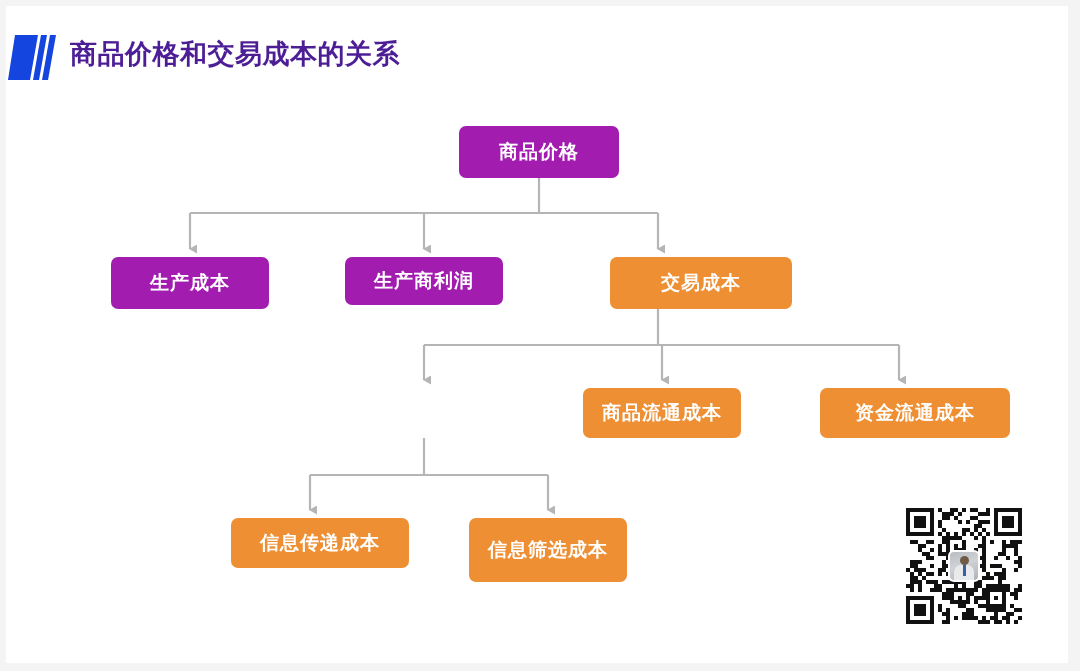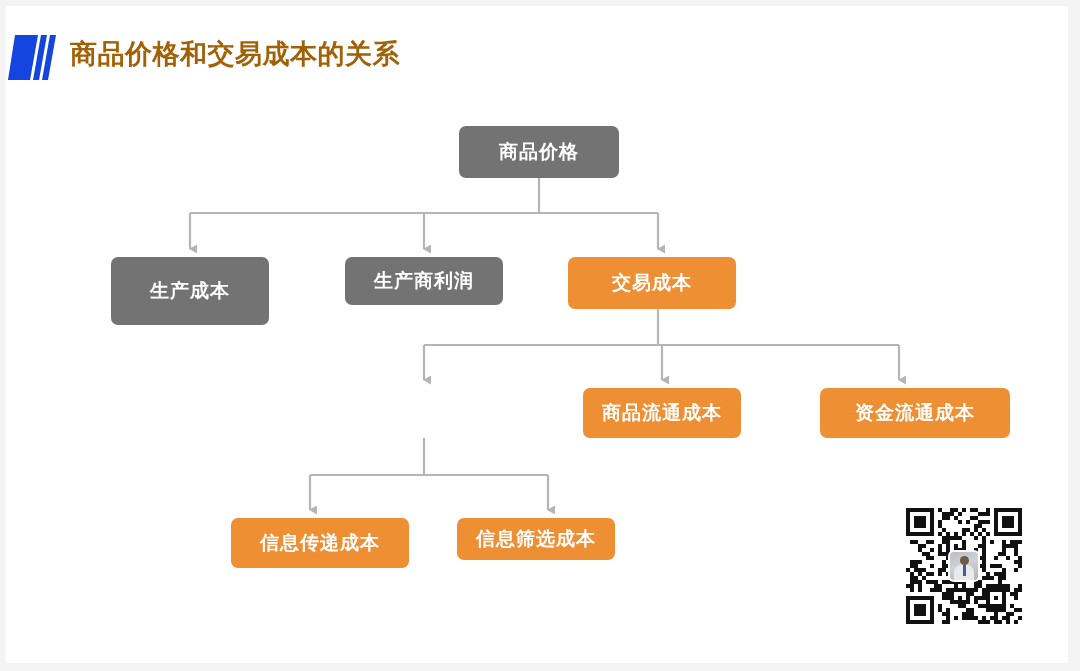--- a/index.html
+++ b/index.html
@@ -52,7 +52,7 @@
   .page-title {
     font-size: 27px;
     font-weight: bold;
-    color: #a16207;
+    color: #4c1d95;
     letter-spacing: 0.5px;
     white-space: nowrap;
     line-height: 1;

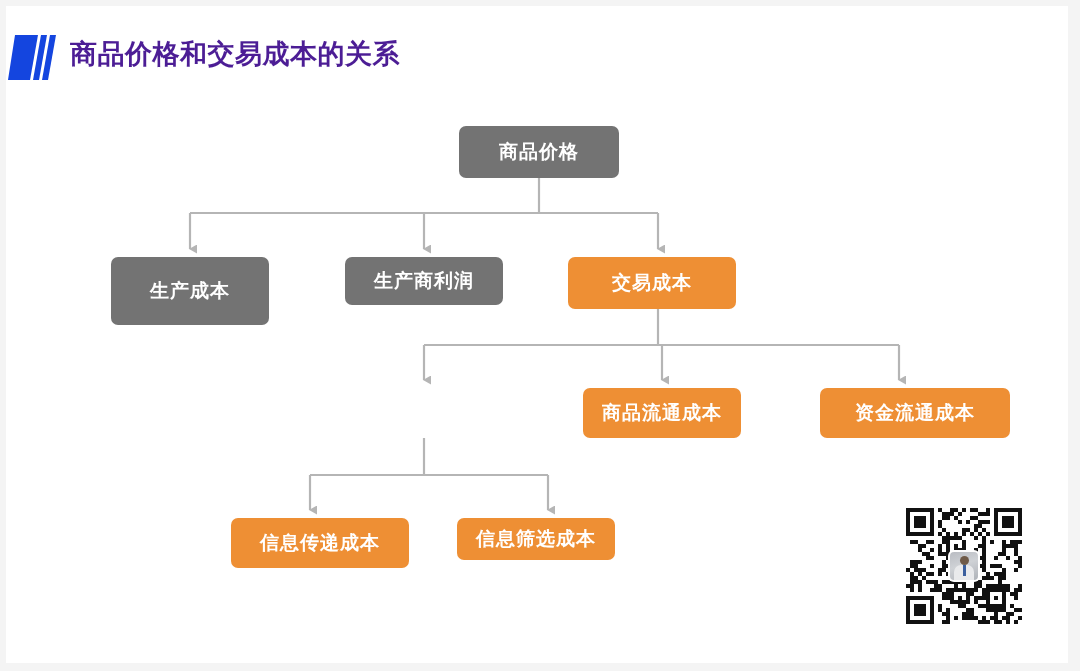--- a/index.html
+++ b/index.html
@@ -86,7 +86,7 @@
     white-space: nowrap;
     box-sizing: border-box;
   }
-  .node.blue   { background: #737373; }
+  .node.blue   { background: #a21caf; }
   .node.orange { background: #ee8f34; }
 
   

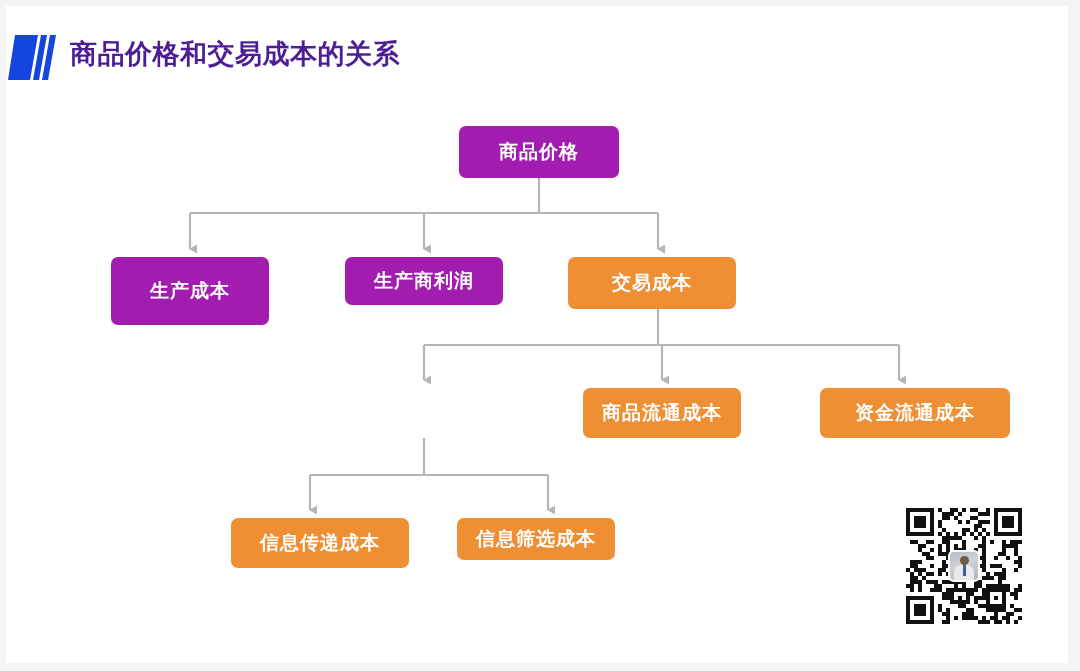--- a/index.html
+++ b/index.html
@@ -188,7 +188,7 @@
       <span>商品价格</span>
     </div>
 
-    <div class="node blue" style="left:111px; top:257px; width:158px; height:68px;">
+    <div class="node blue" style="left:111px; top:257px; width:158px; height:52px;">
       <span>生产成本</span>
     </div>
     <div class="node blue" style="left:345px; top:257px; width:158px; height:48px;">

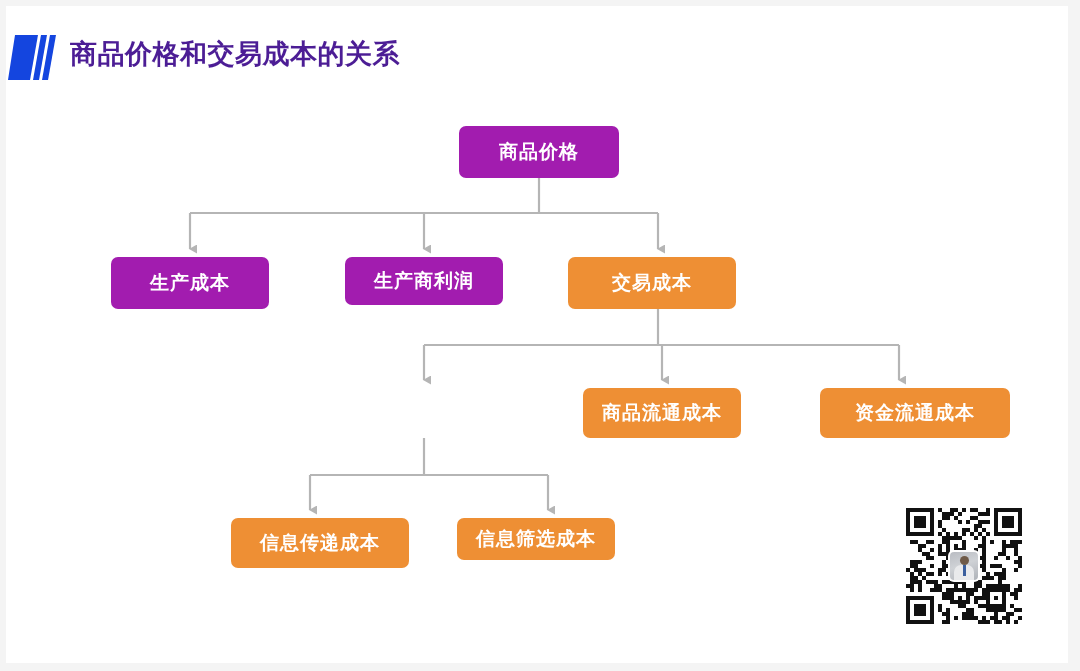--- a/index.html
+++ b/index.html
@@ -194,7 +194,7 @@
     <div class="node blue" style="left:345px; top:257px; width:158px; height:48px;">
       <span>生产商利润</span>
     </div>
-    <div class="node orange" style="left:568px; top:257px; width:168px; height:52px;">
+    <div class="node orange" style="left:610px; top:257px; width:182px; height:52px;">
       <span>交易成本</span>
     </div>
 

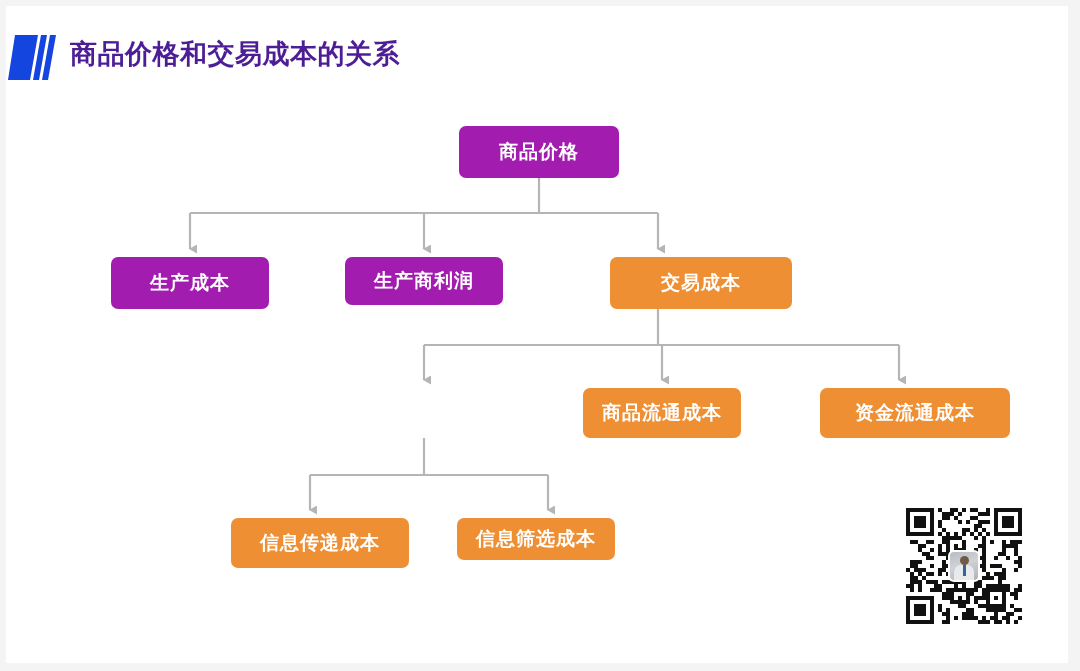--- a/index.html
+++ b/index.html
@@ -208,7 +208,7 @@
     <div class="node orange" style="left:231px; top:518px; width:178px; height:50px;">
       <span>信息传递成本</span>
     </div>
-    <div class="node orange" style="left:457px; top:518px; width:158px; height:42px;">
+    <div class="node orange" style="left:469px; top:518px; width:158px; height:64px;">
       <span>信息筛选成本</span>
     </div>
   </div>

